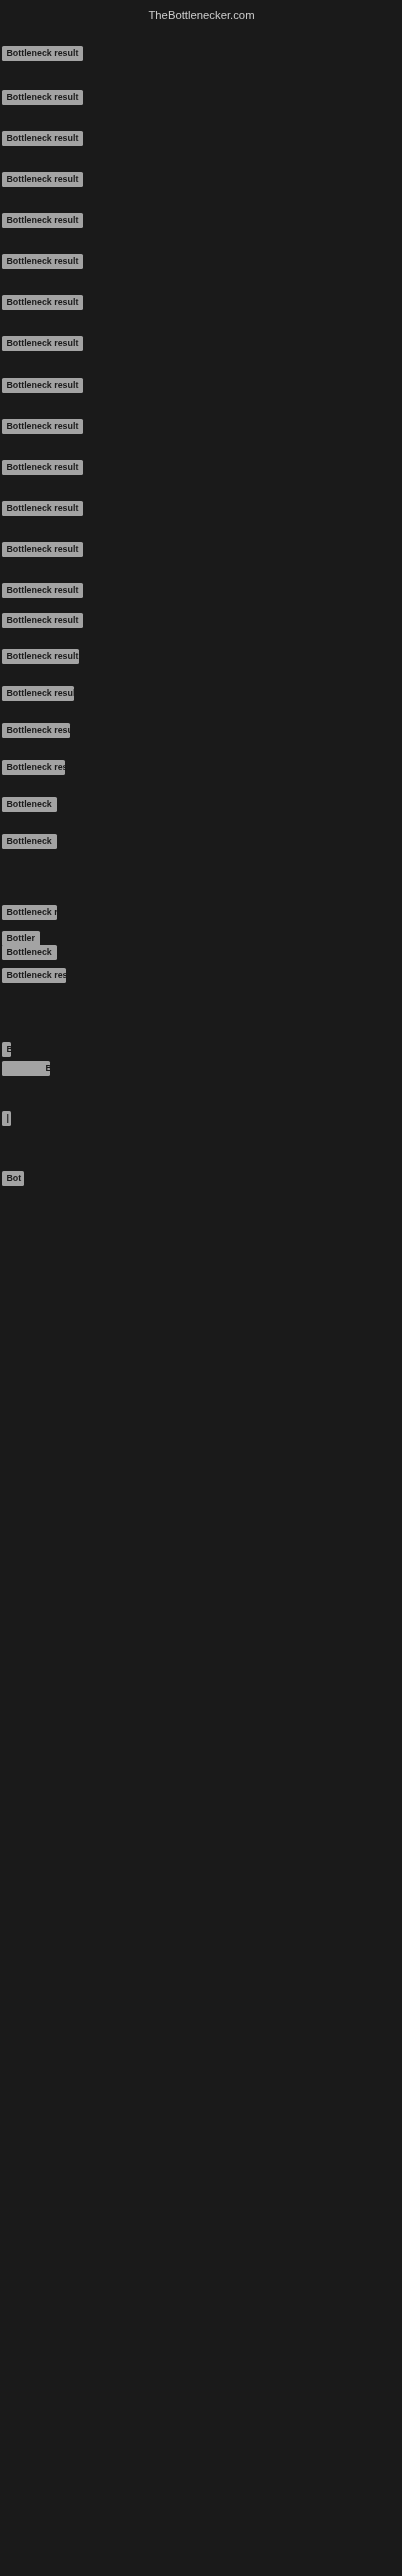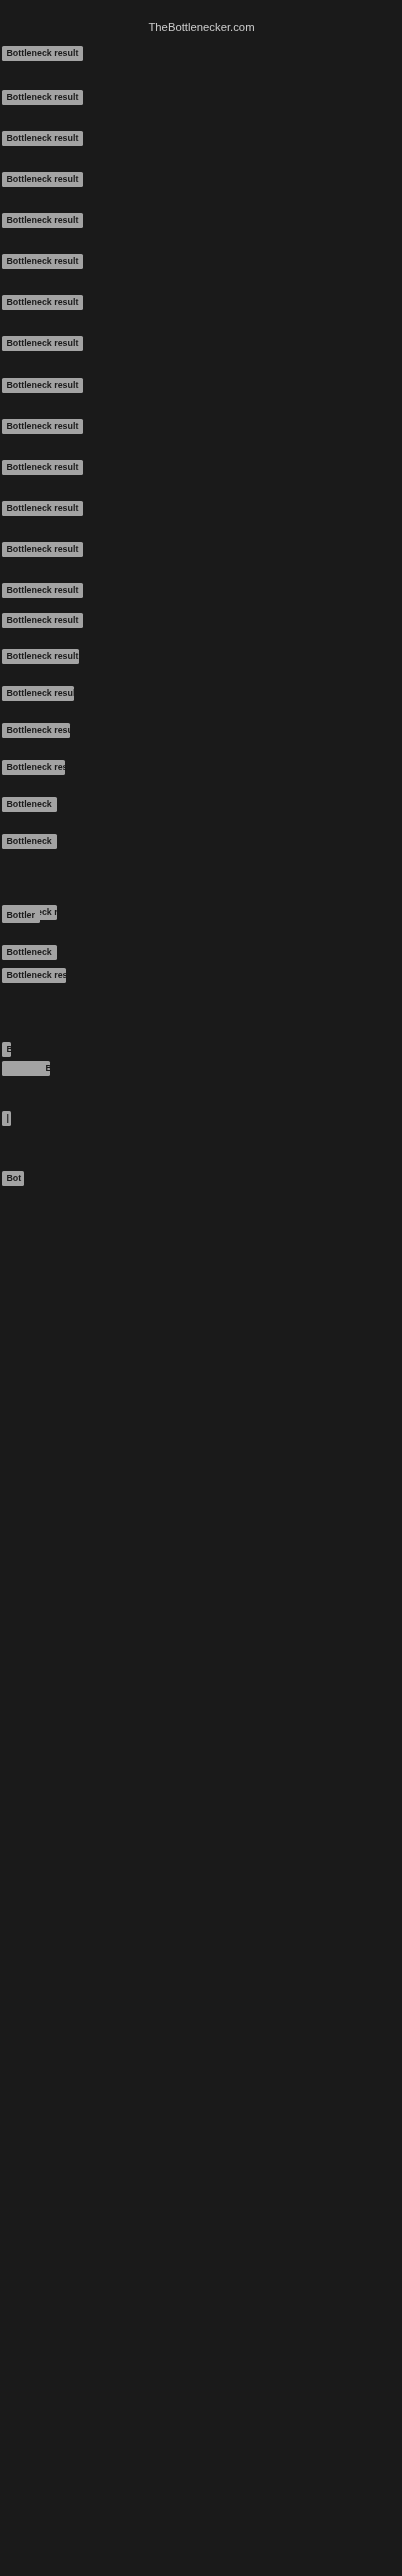--- a/index.html
+++ b/index.html
@@ -18,7 +18,7 @@
 
     .site-title {
       position: absolute;
-      top: 21px;
+      top: 9px;
       left: 50%;
       transform: translateX(-50%);
       color: #cccccc;

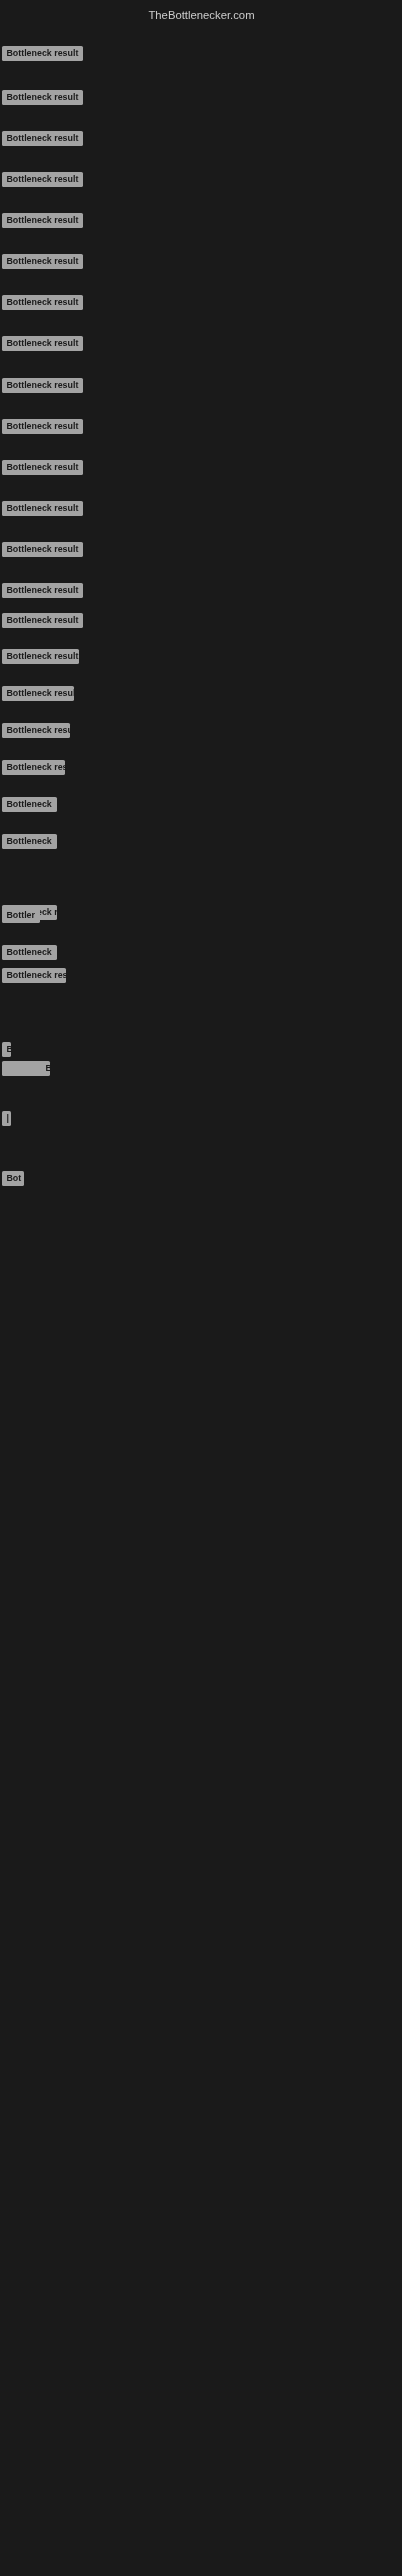--- a/index.html
+++ b/index.html
@@ -67,7 +67,7 @@
     <div class="bottleneck-badge" style="top: 797px; max-width: 60px;">Bottleneck</div>
     <div class="bottleneck-badge" style="top: 834px; max-width: 56px;">Bottleneck</div>
     <div class="bottleneck-badge" style="top: 871px; max-width: 55px; margin-top: 34px;">Bottleneck r</div>
-    <div class="bottleneck-badge" style="top: 908px; max-width: 39px;">Bottler</div>
+    <div class="bottleneck-badge" style="top: 931px; max-width: 39px;">Bottler</div>
     <div class="bottleneck-badge" style="top: 945px; max-width: 55px;">Bottleneck</div>
     <div class="bottleneck-badge" style="top: 968px; max-width: 64px;">Bottleneck result</div>
     <div class="bottleneck-badge" style="top: 1061px; max-width: 19.3px; padding-left: 44px;">Bo</div>

